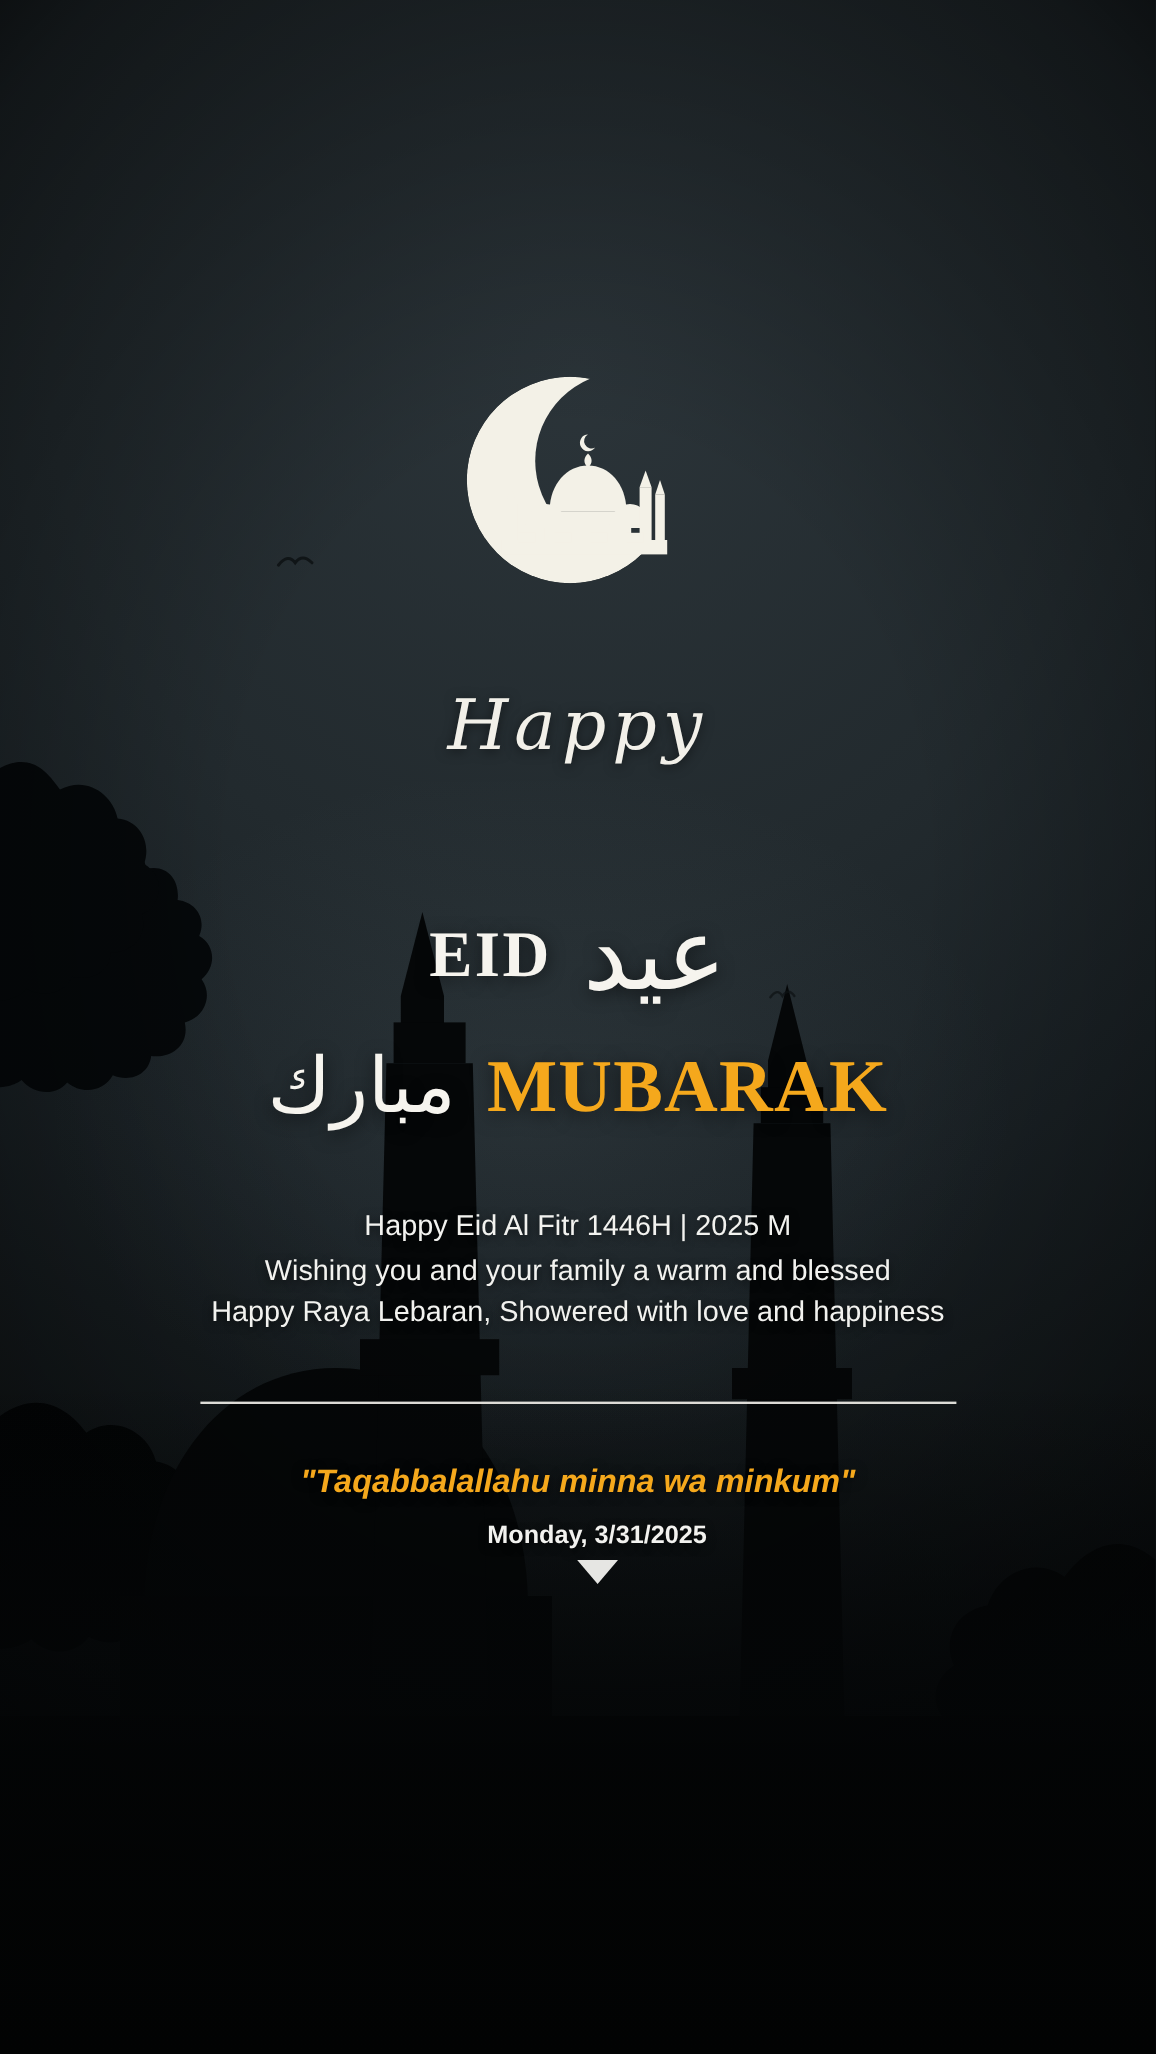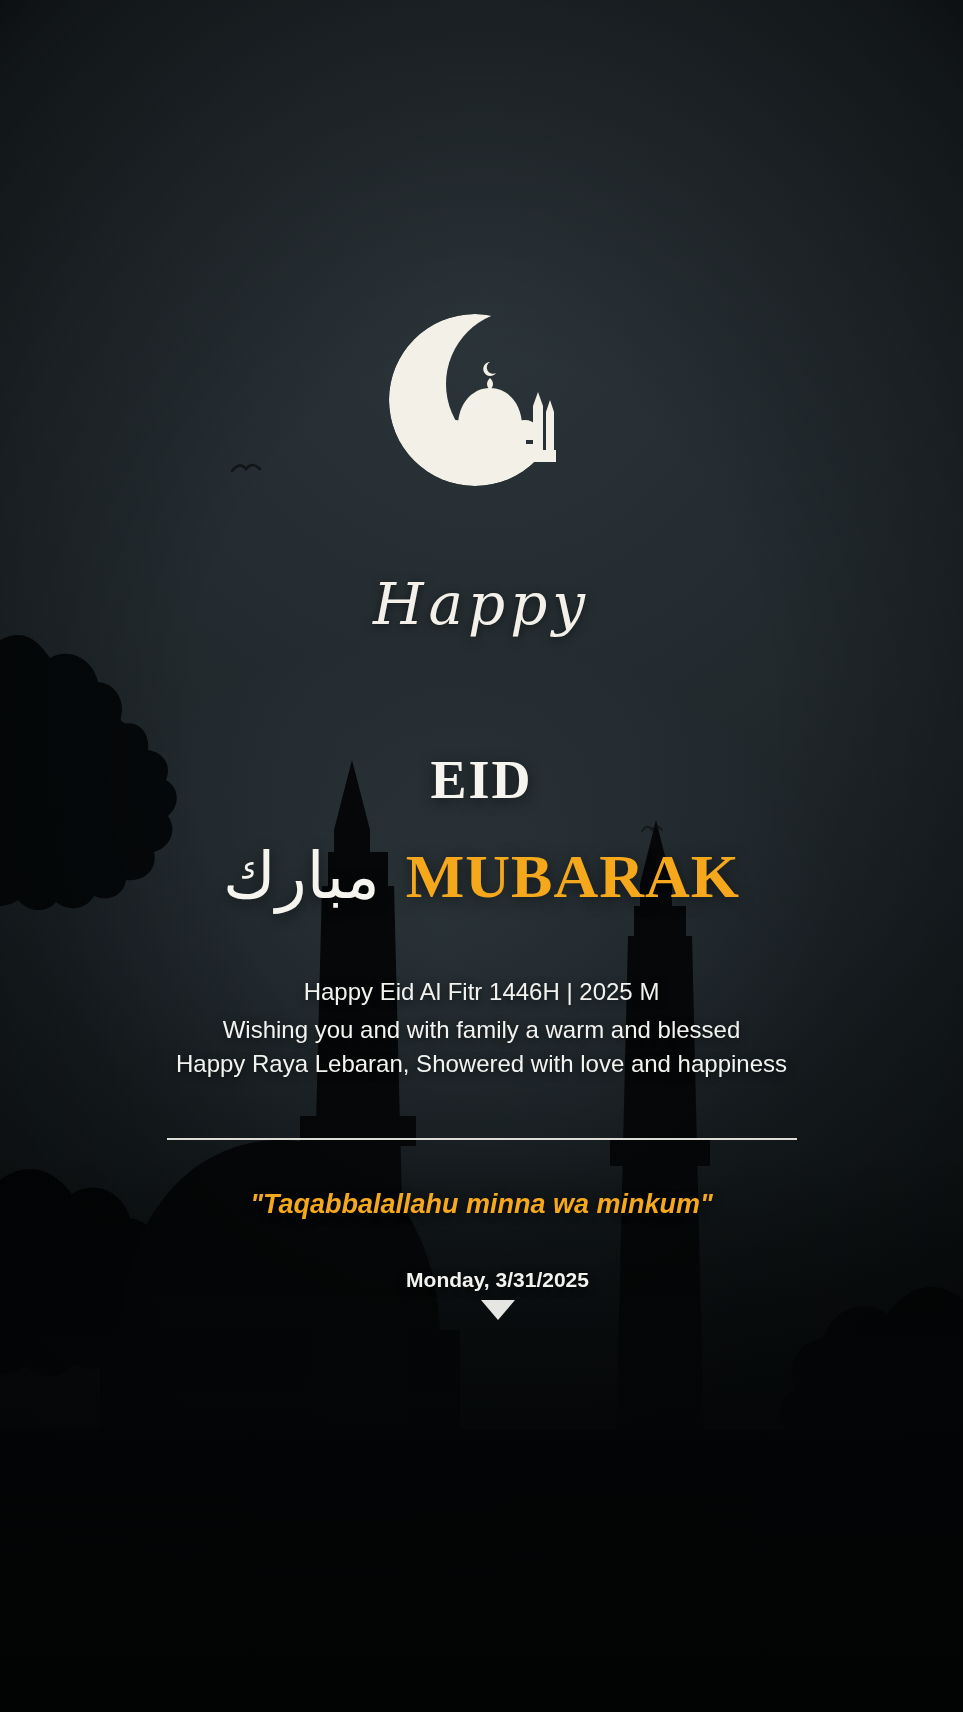--- a/index.html
+++ b/index.html
@@ -297,6 +297,7 @@
 
     <div class="eid-line">
       <div class="eid-en">EID</div>
+      <div class="eid-ar">عيد</div>
     </div>
 
     <div class="mubarak-line">

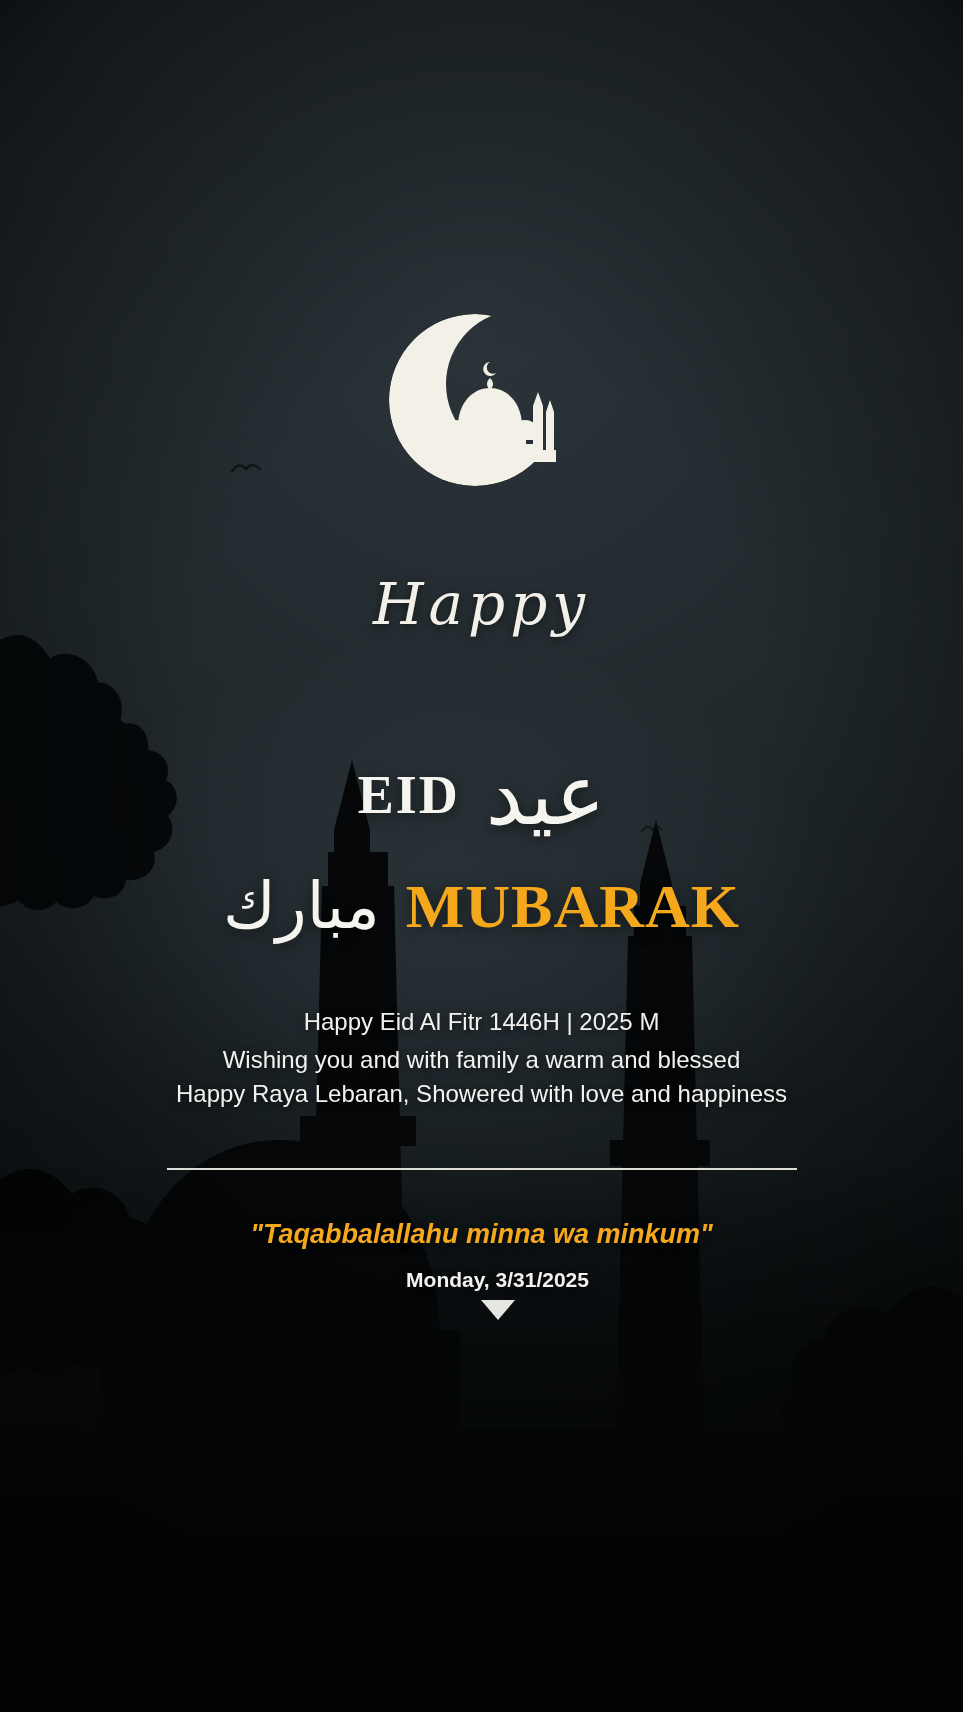--- a/index.html
+++ b/index.html
@@ -307,7 +307,7 @@
 
     <div class="greeting">
       <span class="lead">Happy Eid Al Fitr 1446H | 2025 M</span>
-      <span class="wish">Wishing you and with family a warm and blessed</span>
+      <span class="wish">Wishing you and your family a warm and blessed</span>
       <span class="wish">Happy Raya Lebaran, Showered with love and happiness</span>
     </div>
 

